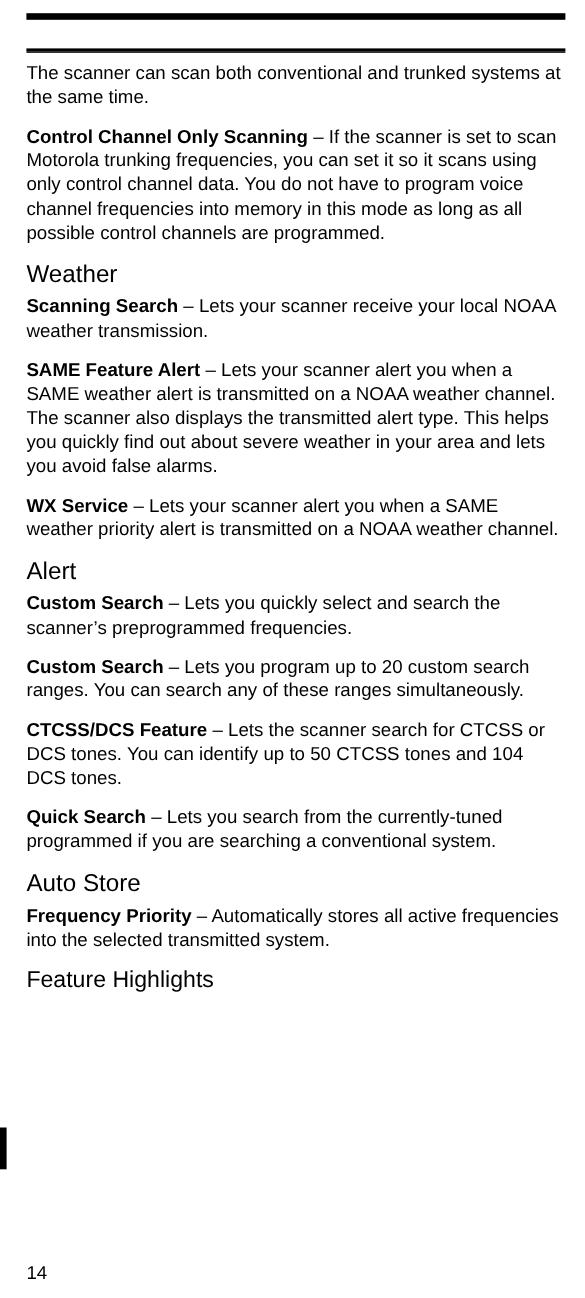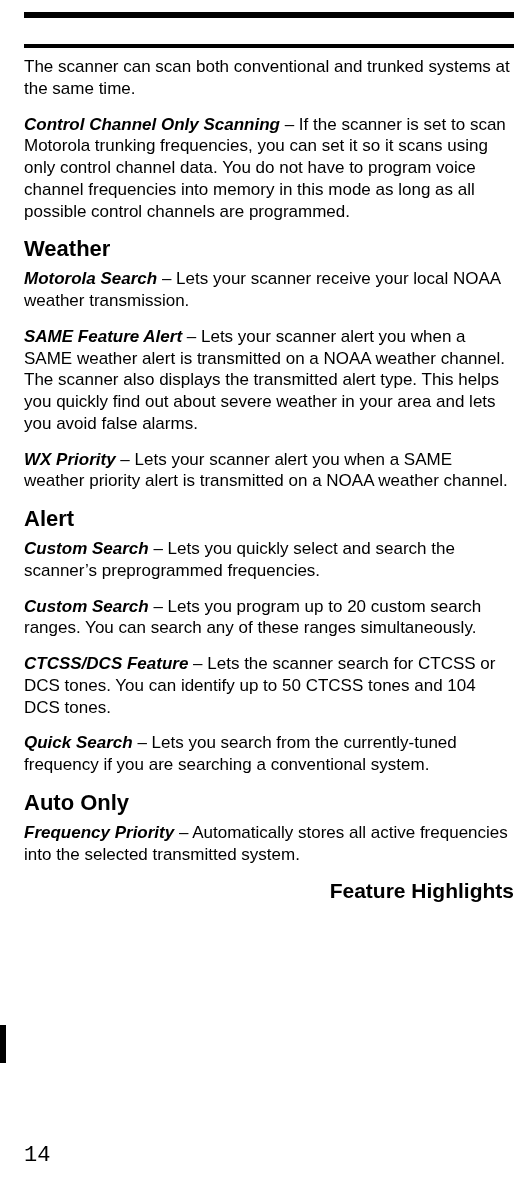--- a/index.html
+++ b/index.html
@@ -17,7 +17,7 @@
     .hairline { border-top: 1px solid #000; margin-bottom: 8px; }
     .body-text { font-size: 17px; line-height: 1.28; margin-bottom: 14px; }
     .section-head { font-size: 22px; font-weight: bold; margin-bottom: 6px; margin-top: 4px;}
-    .term { font-weight: bold; font-style: italic; }
+    .term { font-weight: bold; }
     .footer-title { font-size: 21px; font-weight: bold; text-align: right; margin-bottom: 6px;}
     .page-num { font-size: 22px; position: absolute; bottom: 12px; left: 24px; font-family: Liberation Mono, monospace; }
     .side-mark { position: absolute; left: 0; top: 1025px; width: 6px; height: 38px; background: #000;}

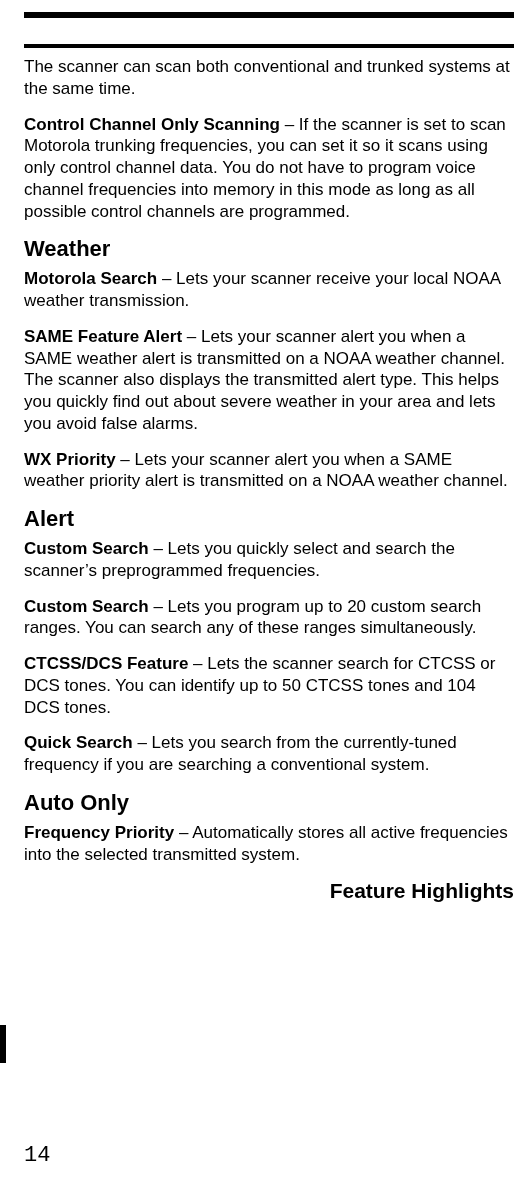--- a/index.html
+++ b/index.html
@@ -16,7 +16,7 @@
     .thin-rule { border-top: 3px solid #000; margin-top: 4px; }
     .hairline { border-top: 1px solid #000; margin-bottom: 8px; }
     .body-text { font-size: 17px; line-height: 1.28; margin-bottom: 14px; }
-    .section-head { font-size: 22px; font-weight: bold; margin-bottom: 6px; margin-top: 4px;}
+    .section-head { font-size: 22px; font-weight: normal; margin-bottom: 6px; margin-top: 4px;}
     .term { font-weight: bold; }
     .footer-title { font-size: 21px; font-weight: bold; text-align: right; margin-bottom: 6px;}
     .page-num { font-size: 22px; position: absolute; bottom: 12px; left: 24px; font-family: Liberation Mono, monospace; }

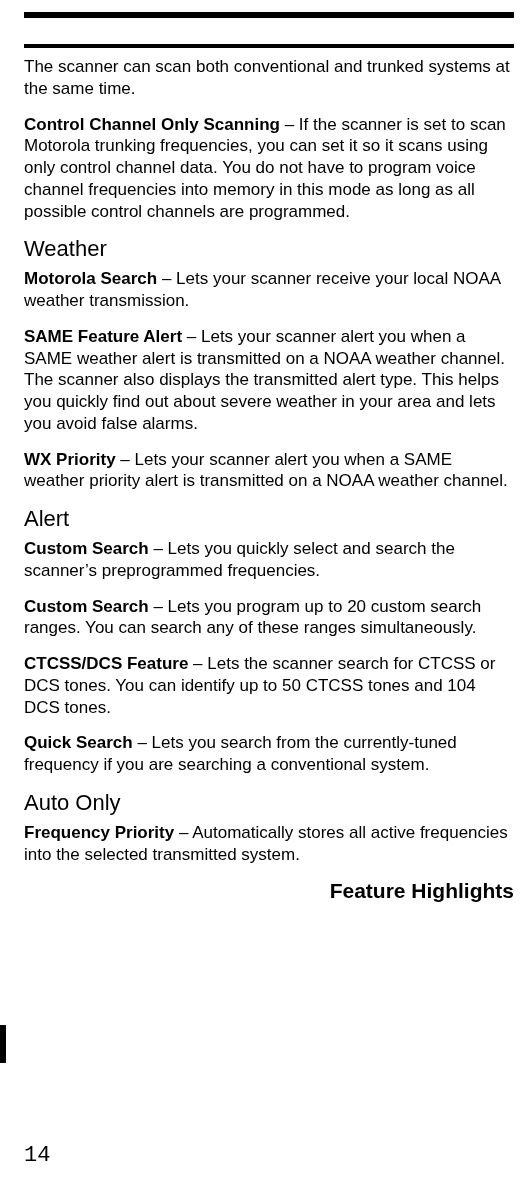--- a/index.html
+++ b/index.html
@@ -38,7 +38,7 @@
 <h2 class="section-head">Weather</h2>
 
 <p class="body-text">
-  <span class="term">Motorola Search</span><span> – Lets your scanner receive your local NOAA weather transmission.</span>
+  <span class="term">Scanning Search</span><span> – Lets your scanner receive your local NOAA weather transmission.</span>
 </p>
 
 <p class="body-text">

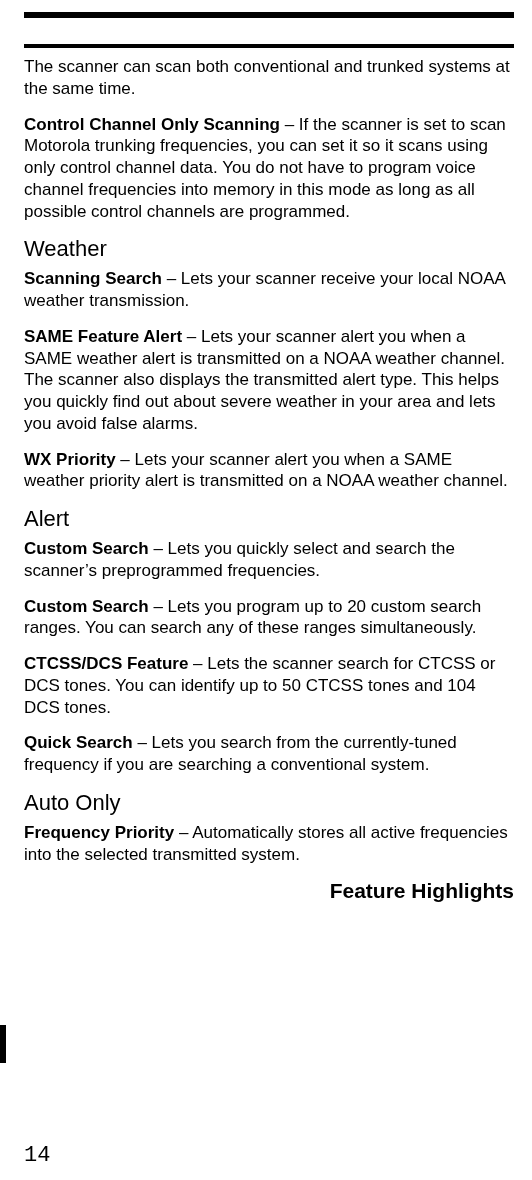--- a/index.html
+++ b/index.html
@@ -46,7 +46,7 @@
 </p>
 
 <p class="body-text">
-  <span class="term">WX Priority</span><span> – Lets your scanner alert you when a SAME weather priority alert is transmitted on a NOAA weather channel.</span>
+  <span class="term">WX Service</span><span> – Lets your scanner alert you when a SAME weather priority alert is transmitted on a NOAA weather channel.</span>
 </p>
 
 <h2 class="section-head">Alert</h2>

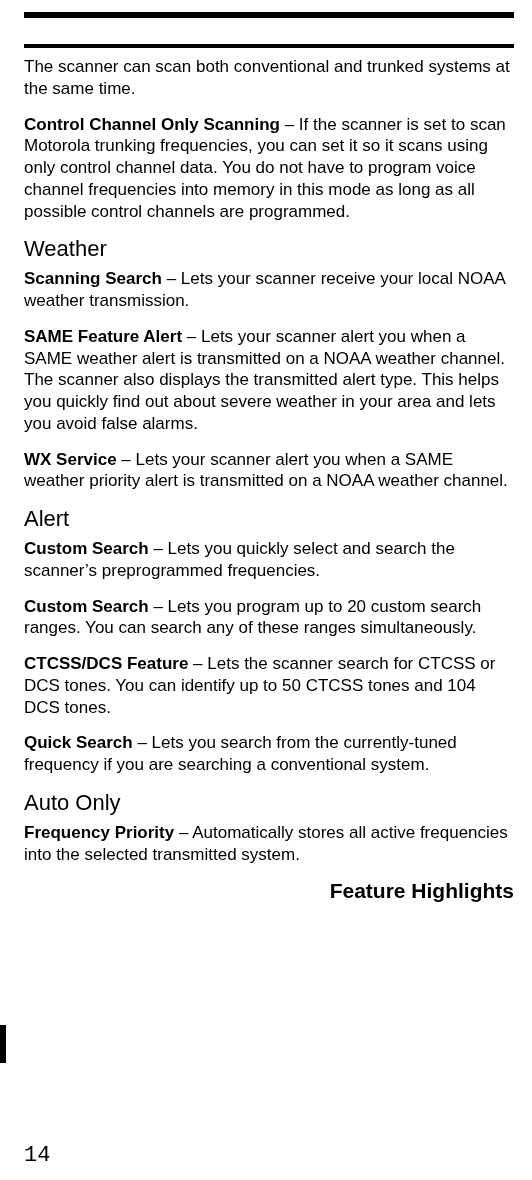--- a/index.html
+++ b/index.html
@@ -64,7 +64,7 @@
 </p>
 
 <p class="body-text">
-  <span class="term">Quick Search</span><span> – Lets you search from the currently-tuned frequency if you are searching a conventional system.</span>
+  <span class="term">Quick Search</span><span> – Lets you search from the currently-tuned programmed if you are searching a conventional system.</span>
 </p>
 
 <h2 class="section-head">Auto Only</h2>

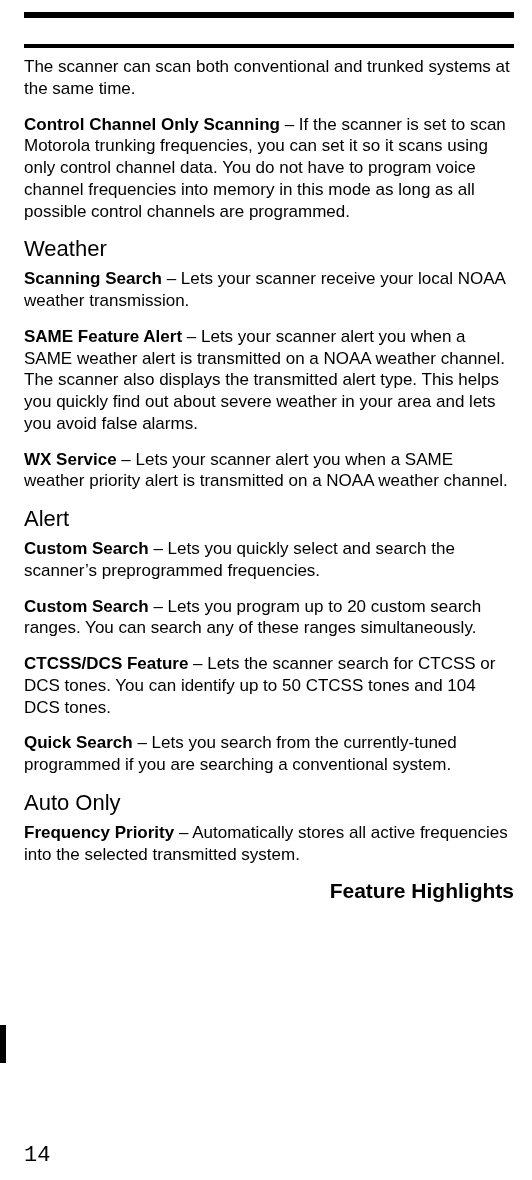--- a/index.html
+++ b/index.html
@@ -67,7 +67,7 @@
   <span class="term">Quick Search</span><span> – Lets you search from the currently-tuned programmed if you are searching a conventional system.</span>
 </p>
 
-<h2 class="section-head">Auto Only</h2>
+<h2 class="section-head">Auto Store</h2>
 
 <p class="body-text">
   <span class="term">Frequency Priority</span><span> – Automatically stores all active frequencies into the selected transmitted system.</span>

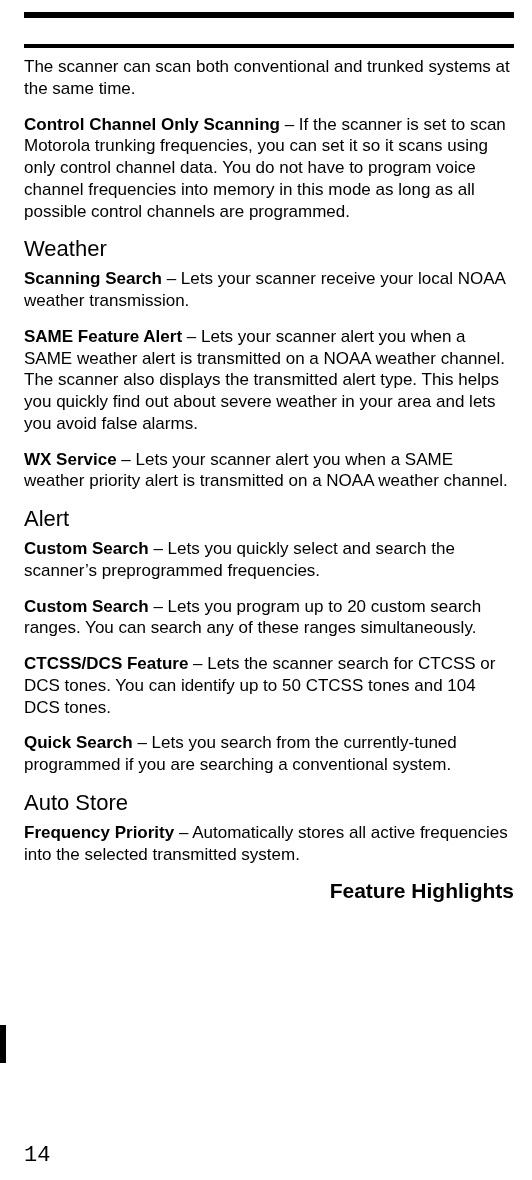--- a/index.html
+++ b/index.html
@@ -18,7 +18,7 @@
     .body-text { font-size: 17px; line-height: 1.28; margin-bottom: 14px; }
     .section-head { font-size: 22px; font-weight: normal; margin-bottom: 6px; margin-top: 4px;}
     .term { font-weight: bold; }
-    .footer-title { font-size: 21px; font-weight: bold; text-align: right; margin-bottom: 6px;}
+    .footer-title { font-size: 21px; font-weight: normal; margin-bottom: 6px;}
     .page-num { font-size: 22px; position: absolute; bottom: 12px; left: 24px; font-family: Liberation Mono, monospace; }
     .side-mark { position: absolute; left: 0; top: 1025px; width: 6px; height: 38px; background: #000;}
   </style>

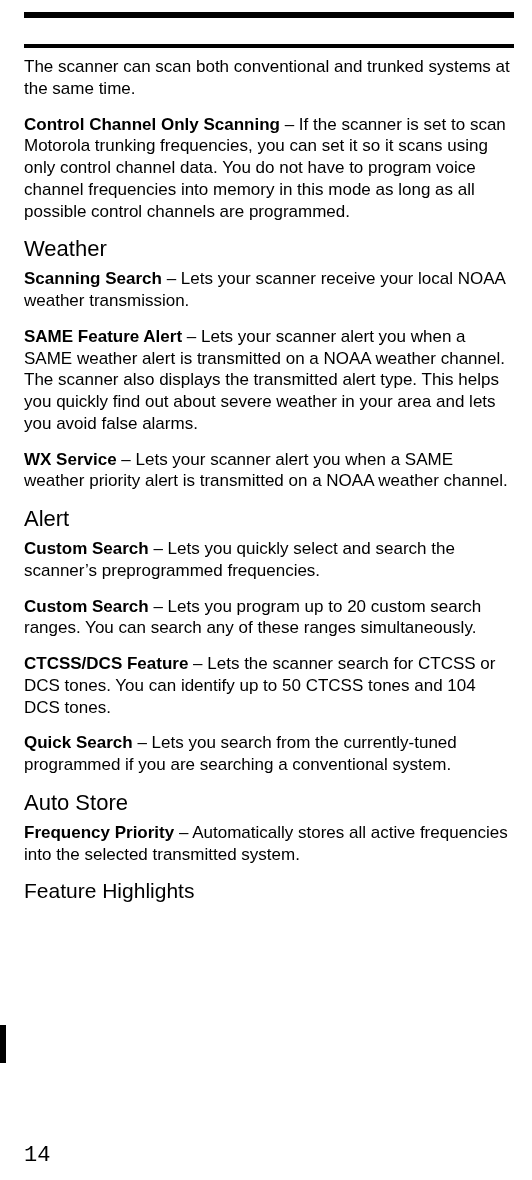--- a/index.html
+++ b/index.html
@@ -19,7 +19,7 @@
     .section-head { font-size: 22px; font-weight: normal; margin-bottom: 6px; margin-top: 4px;}
     .term { font-weight: bold; }
     .footer-title { font-size: 21px; font-weight: normal; margin-bottom: 6px;}
-    .page-num { font-size: 22px; position: absolute; bottom: 12px; left: 24px; font-family: Liberation Mono, monospace; }
+    .page-num { font-size: 17px; position: absolute; bottom: 12px; left: 24px; }
     .side-mark { position: absolute; left: 0; top: 1025px; width: 6px; height: 38px; background: #000;}
   </style>
 </head>

